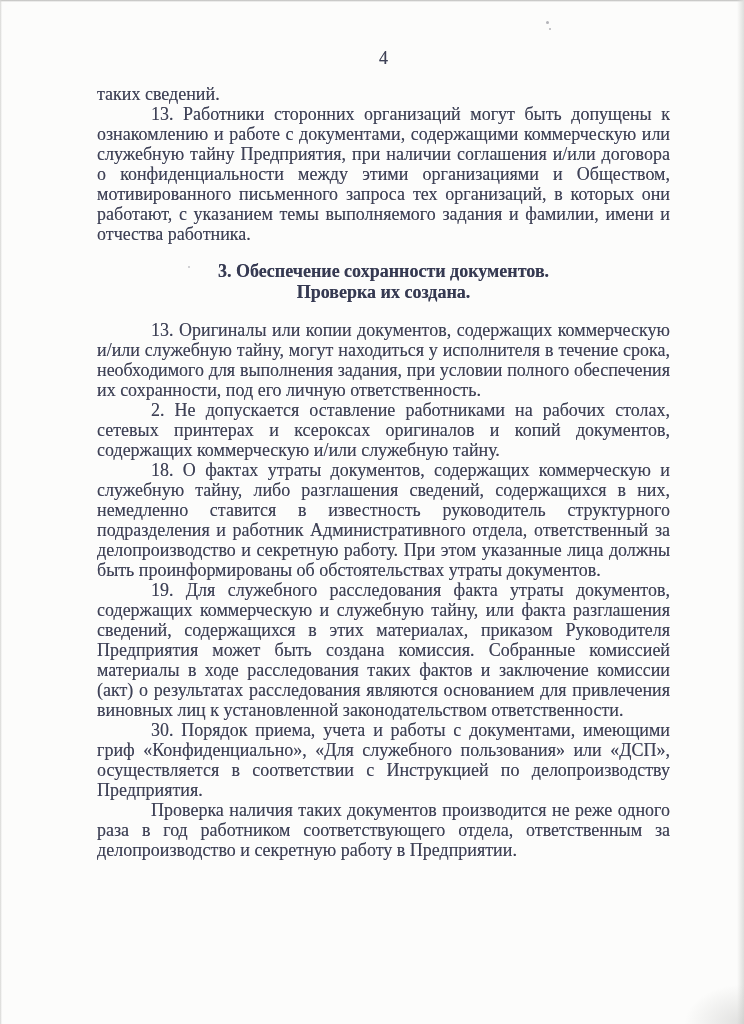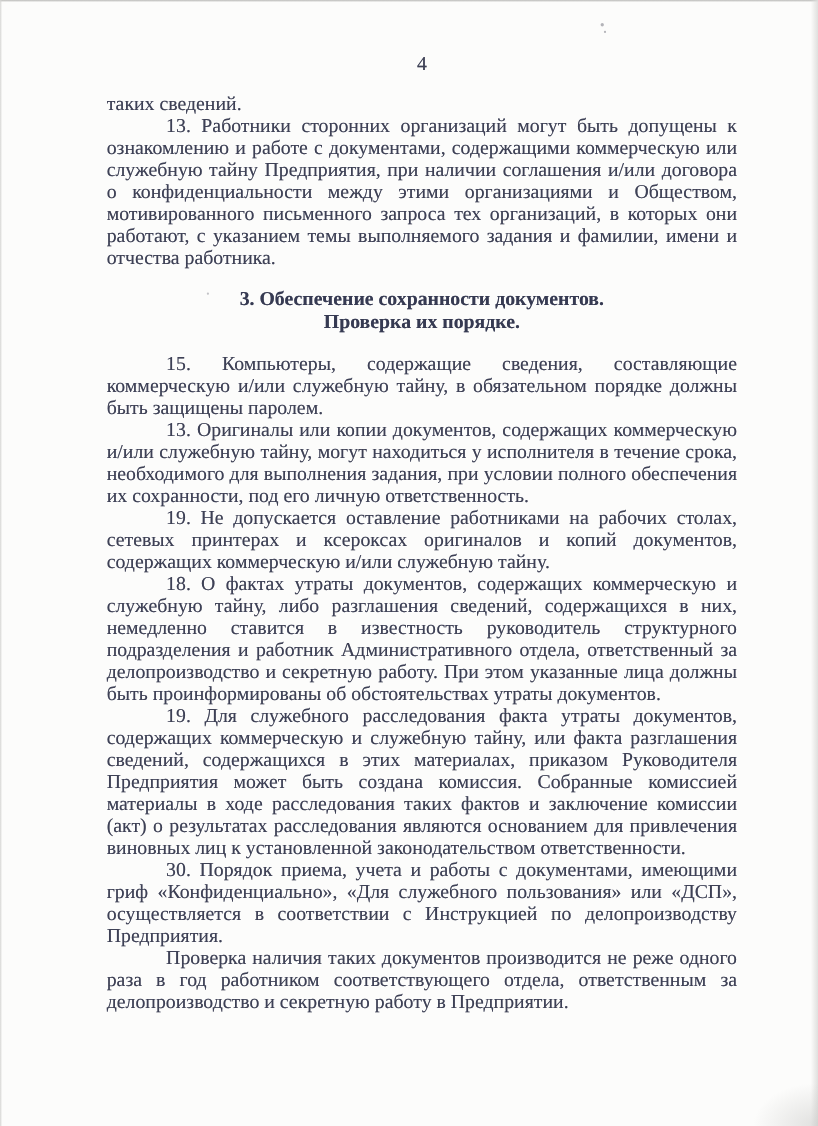--- a/index.html
+++ b/index.html
@@ -97,7 +97,7 @@
 
     <div class="section-heading">
       <span class="heading-line">3. Обеспечение сохранности документов.</span>
-      <span class="heading-line">Проверка их порядке.</span>
+      <span class="heading-line">Проверка их создана.</span>
     </div>
 
 

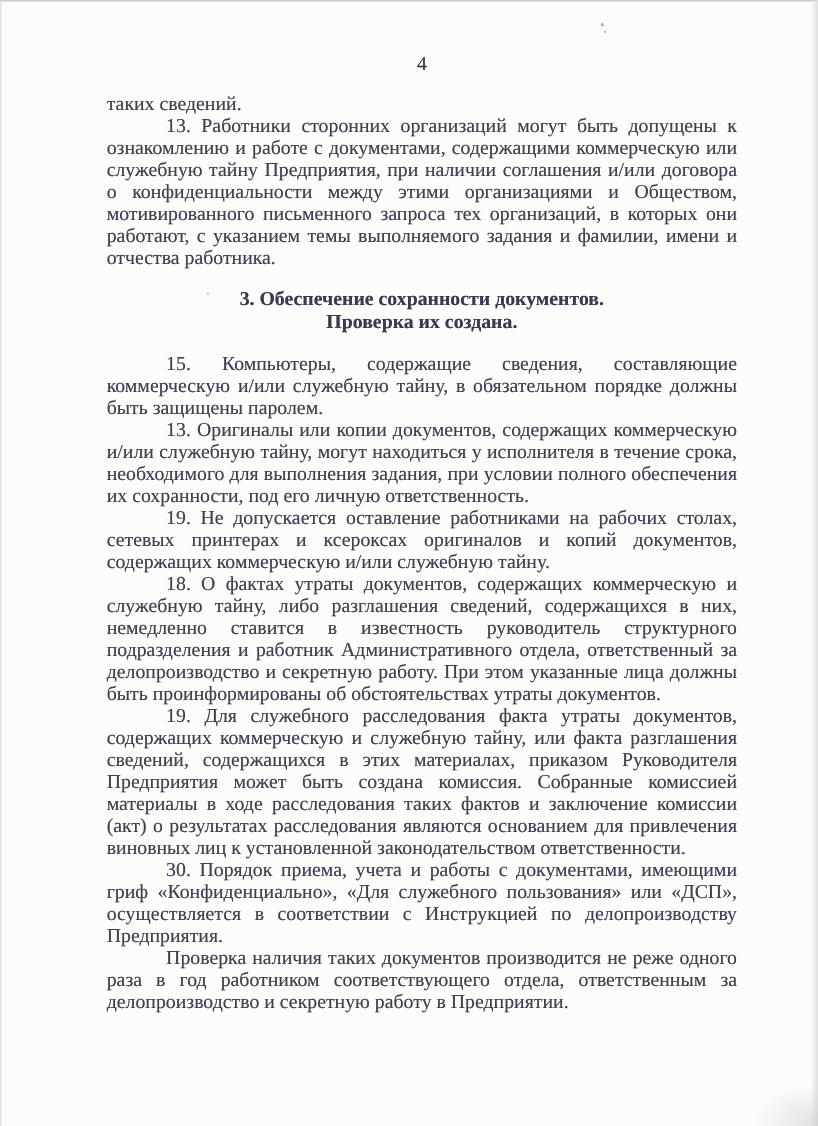--- a/index.html
+++ b/index.html
@@ -101,7 +101,6 @@
     </div>
 
 
-    <p>15. Компьютеры, содержащие сведения, составляющие коммерческую и/или служебную тайну, в обязательном порядке должны быть защищены паролем.</p>
 
     <p>13. Оригиналы или копии документов, содержащих коммерческую и/или служебную тайну, могут находиться у исполнителя в течение срока, необходимого для выполнения задания, при условии полного обеспечения их сохранности, под его личную ответственность.</p>
 

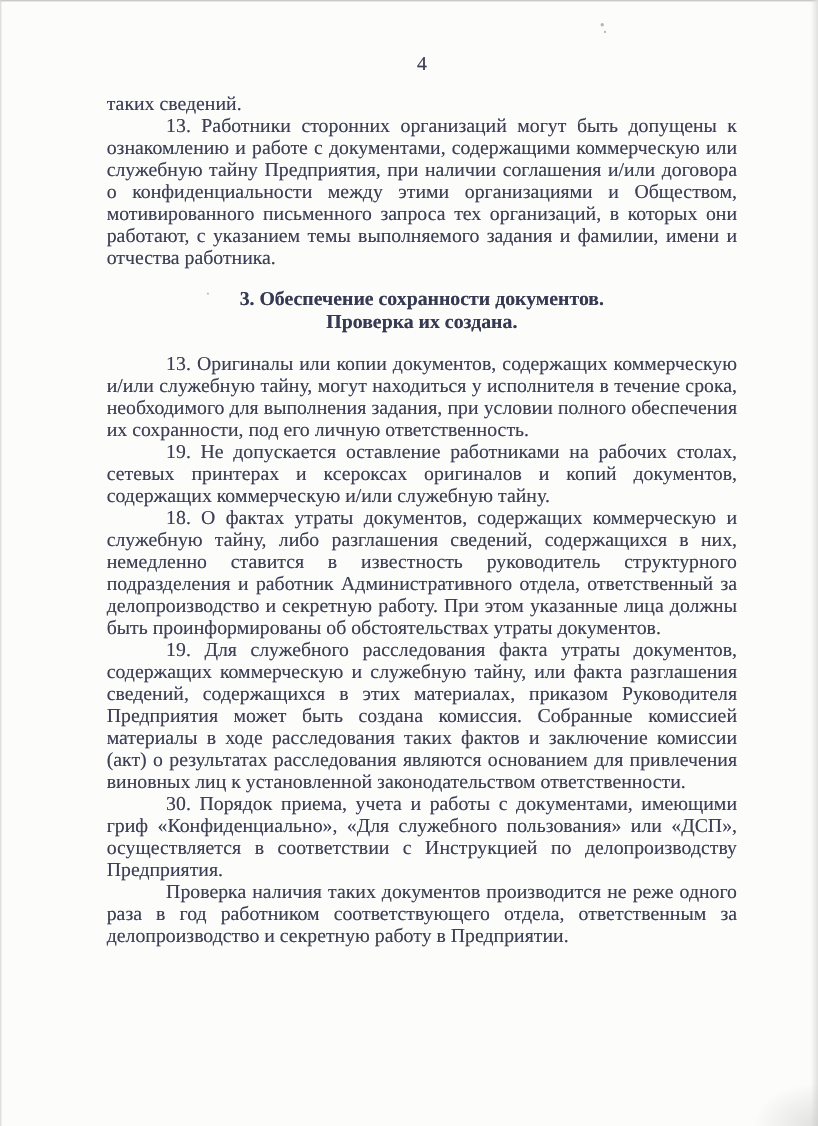--- a/index.html
+++ b/index.html
@@ -104,7 +104,7 @@
 
     <p>13. Оригиналы или копии документов, содержащих коммерческую и/или служебную тайну, могут находиться у исполнителя в течение срока, необходимого для выполнения задания, при условии полного обеспечения их сохранности, под его личную ответственность.</p>
 
-    <p>19. Не допускается оставление работниками на рабочих столах, сетевых принтерах и ксероксах оригиналов и копий документов, содержащих коммерческую и/или служебную тайну.</p>
+    <p>2. Не допускается оставление работниками на рабочих столах, сетевых принтерах и ксероксах оригиналов и копий документов, содержащих коммерческую и/или служебную тайну.</p>
 
     <p>18. О фактах утраты документов, содержащих коммерческую и служебную тайну, либо разглашения сведений, содержащихся в них, немедленно ставится в известность руководитель структурного подразделения и работник Административного отдела, ответственный за делопроизводство и секретную работу. При этом указанные лица должны быть проинформированы об обстоятельствах утраты документов.</p>
 

